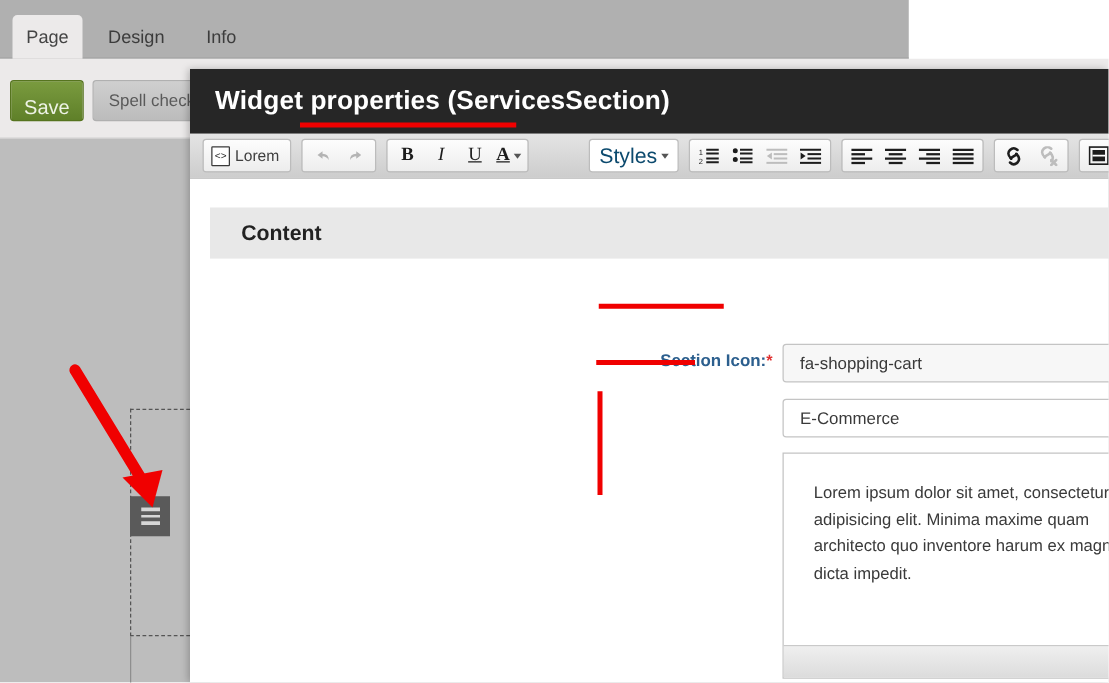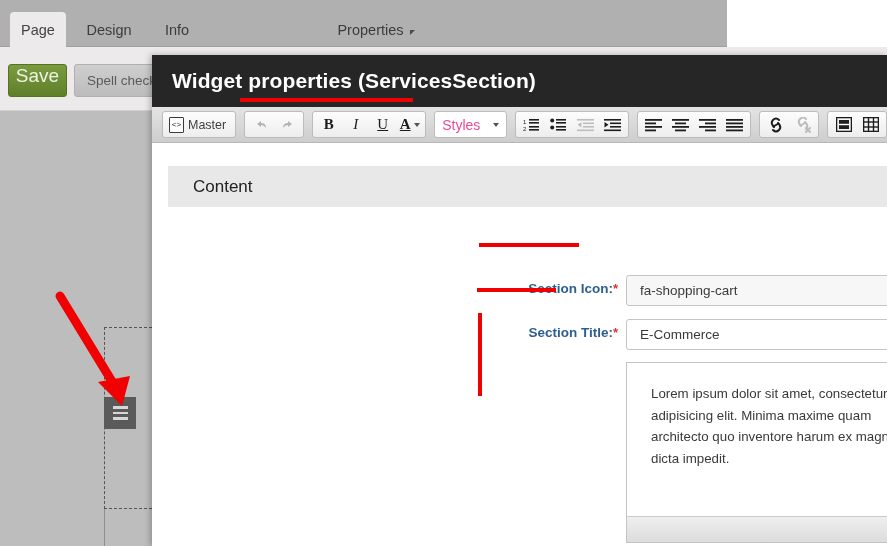--- a/index.html
+++ b/index.html
@@ -228,10 +228,6 @@
       <div class="tab" style="left:152px;width:50px;">
           <span>Info</span>
         </div>
-      <div class="tab" style="left:326px;width:100px;">
-        <span>Properties</span>
-        <i class="tab-caret"></i>
-      </div>
     </div>
 
     <div class="toolbar-row2"></div>

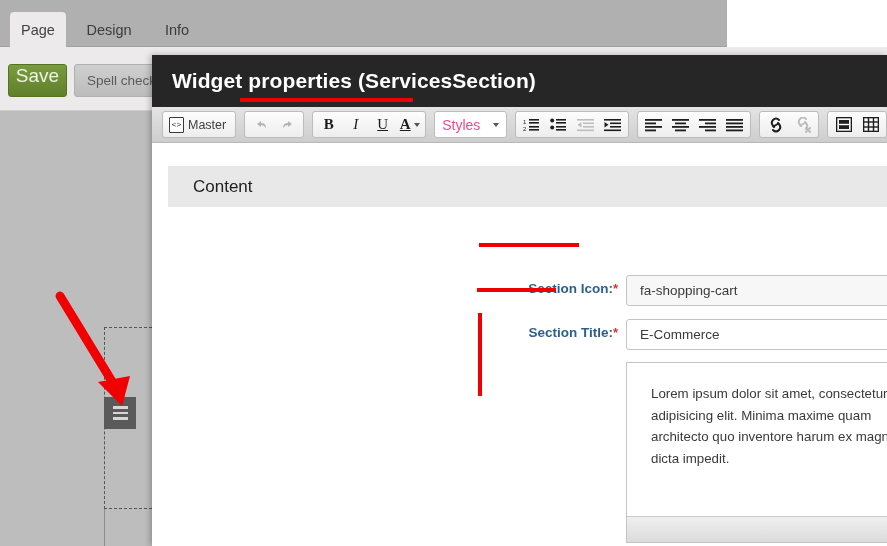--- a/index.html
+++ b/index.html
@@ -48,8 +48,8 @@
     background: #6b8e34;
     background: linear-gradient(#7a9b3f, #5f8029);
     border: 1px solid #56741f; border-radius: 3px;
-    color: #eef3e6; font-size: 19px;
-    display: flex; align-items: flex-start; justify-content: center;
+    color: #eef3e6; font-size: 16px;
+    display: flex; align-items: flex-end; justify-content: center;
   }
   .btn-spell {
     position: absolute; left: 74px; top: 64px; width: 120px; height: 33px;

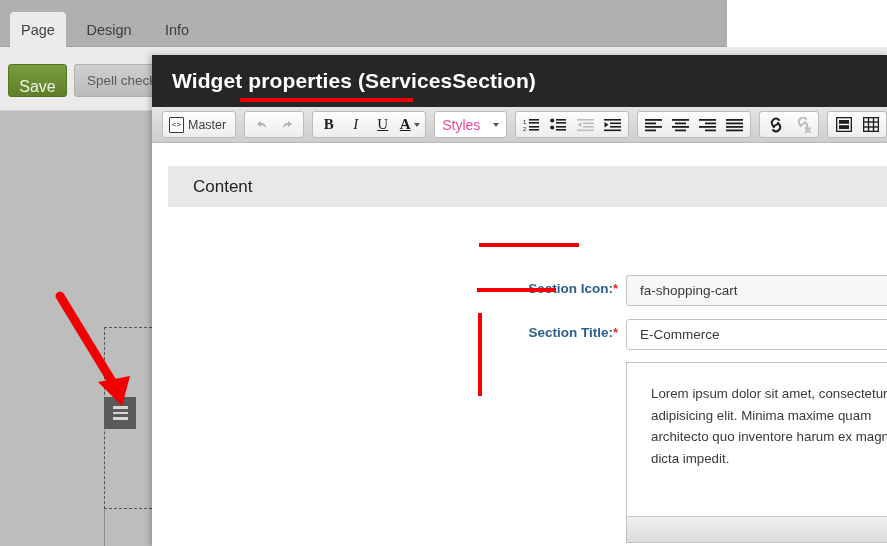--- a/index.html
+++ b/index.html
@@ -266,7 +266,7 @@
       <div class="tgroup">
         <div class="tbtn wide">
           <span class="src-glyph">&lt;&gt;</span>
-          <span>Master</span>
+          <span>Lorem</span>
         </div>
       </div>
 

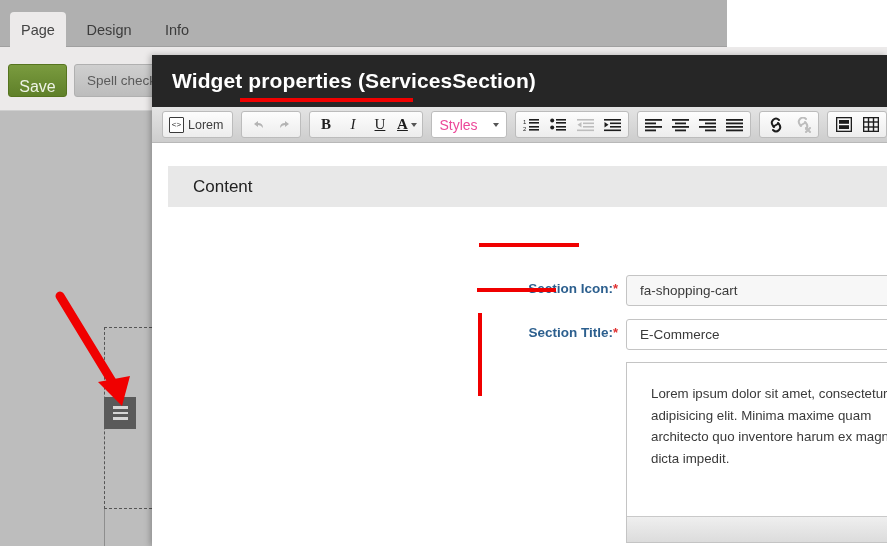--- a/index.html
+++ b/index.html
@@ -145,7 +145,7 @@
     display: flex; align-items: center; justify-content: space-between;
     width: 88px; height: 27px;
     background: #ffffff; border: 1px solid #bcbcbc; border-radius: 3px;
-    padding: 0 7px; font-size: 14px; color: #ec4899;
+    padding: 0 7px; font-size: 17px; color: #0c4a6e; margin-left: 40px;
   }
   .ic { display: block; }
 

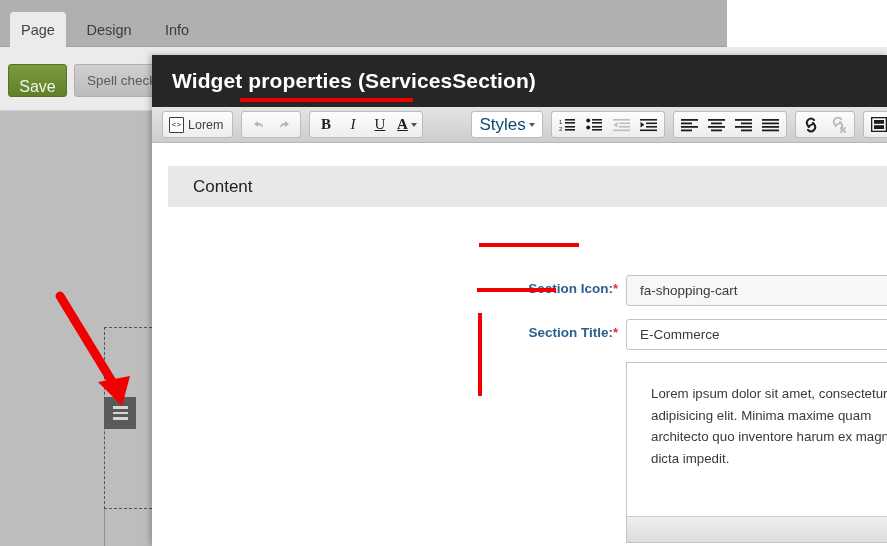--- a/index.html
+++ b/index.html
@@ -156,7 +156,7 @@
     display: flex; align-items: center; padding-left: 25px;
   }
   .content-band span {
-    font-size: 17px; font-weight: normal; color: #222;
+    font-size: 17px; font-weight: bold; color: #222;
   }
   .form-area {
     position: absolute; left: 16px; top: 152px; width: 719px; height: 339px;

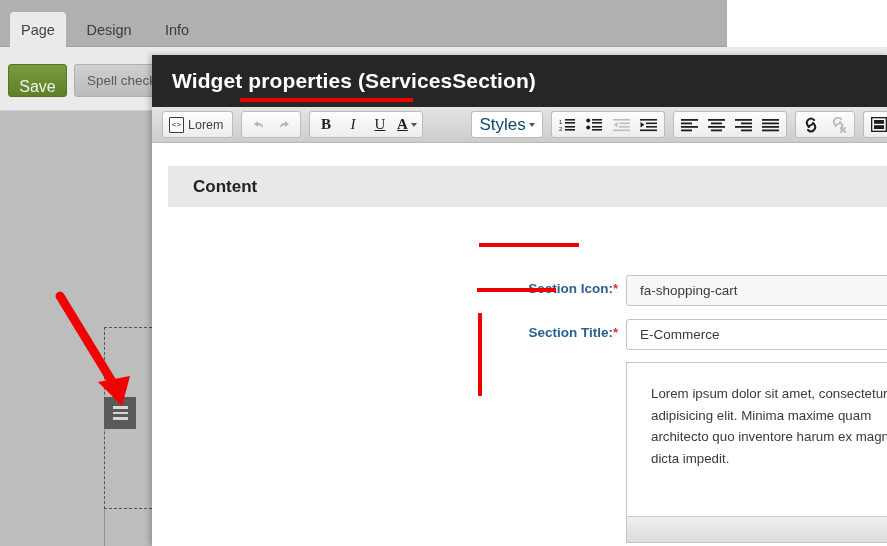--- a/index.html
+++ b/index.html
@@ -437,9 +437,6 @@
 
       </div>
 
-      <div class="frow" style="left:210px; top:118px; width:240px; justify-content:flex-end;">
-        <span class="flabel"><span>Section Title:</span><span class="ast">*</span></span>
-      </div>
       <div class="field-title">
         <span>E-Commerce</span>
       </div>

